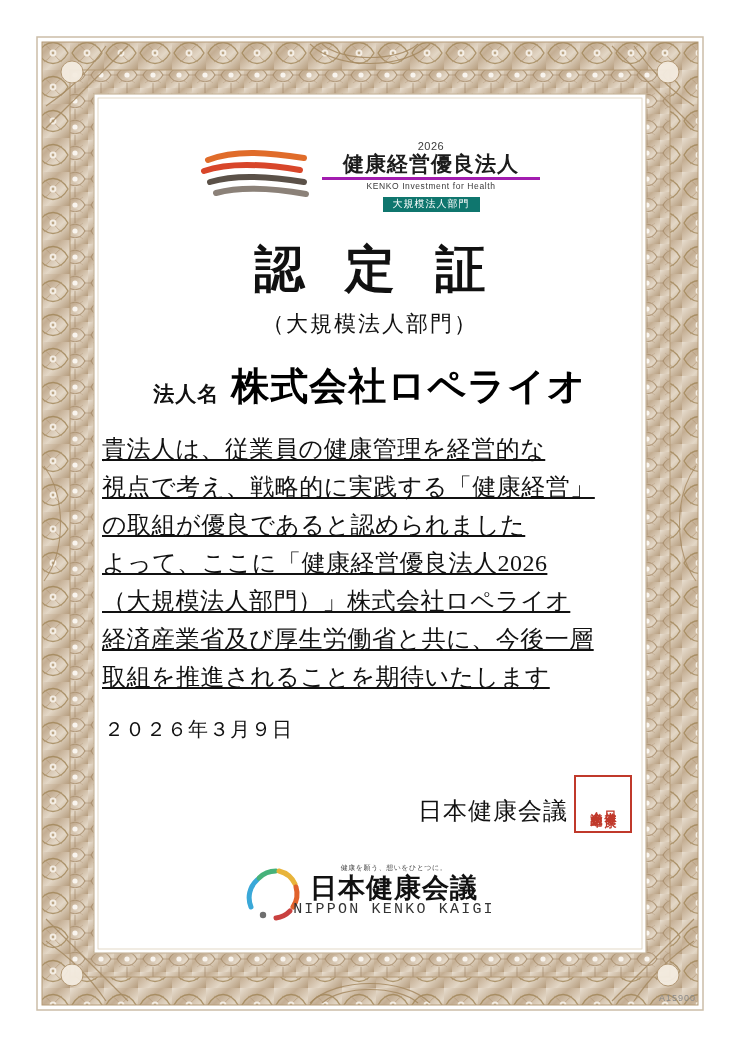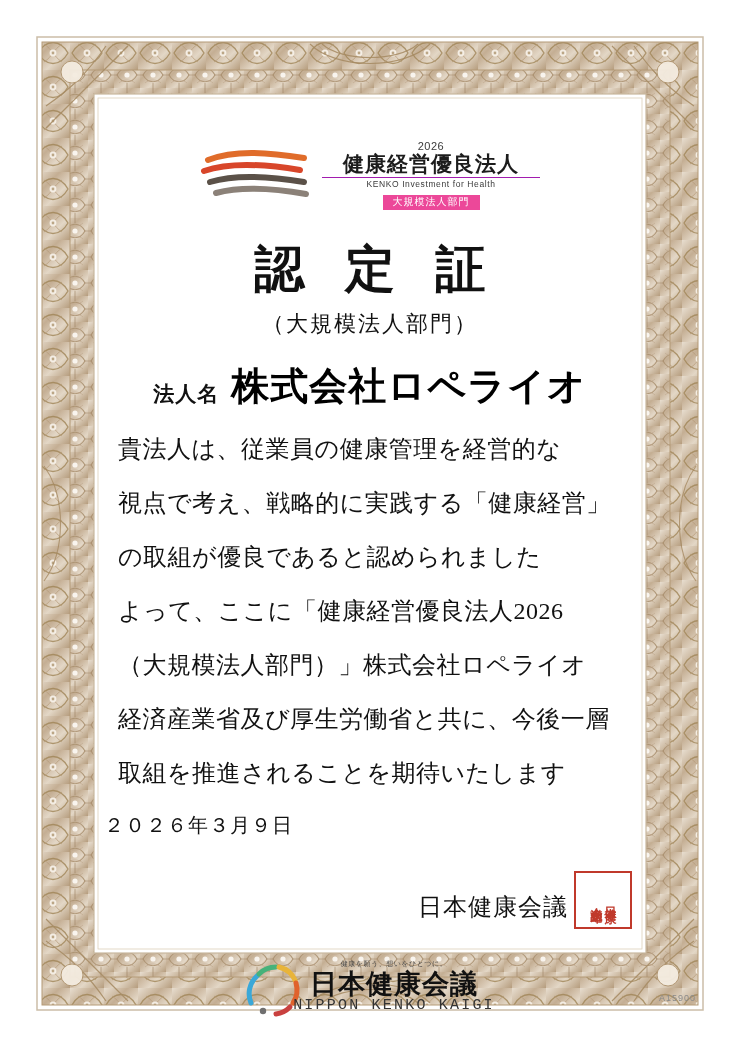--- a/index.html
+++ b/index.html
@@ -84,7 +84,7 @@
     letter-spacing: 1px;
     color: #1c1c1c;
     line-height: 24px;
-    border-bottom: 1px solid #a21caf;
+    border-bottom: 3px solid #a21caf;
     padding-bottom: 1px;
   }
   .kenko-en {

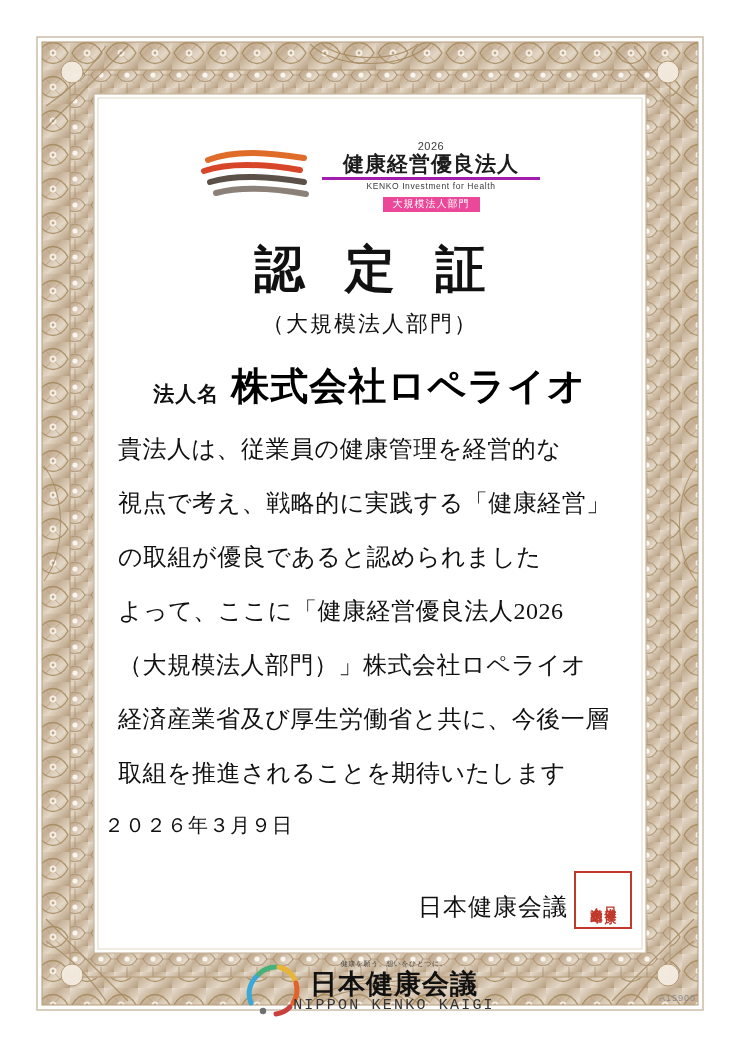--- a/index.html
+++ b/index.html
@@ -96,7 +96,7 @@
   }
   .kenko-badge {
     display: inline-block;
-    background: #ec4899;
+    background: #0f766e;
     color: #ffffff;
     font-family: "Liberation Sans", sans-serif;
     font-size: 10px;

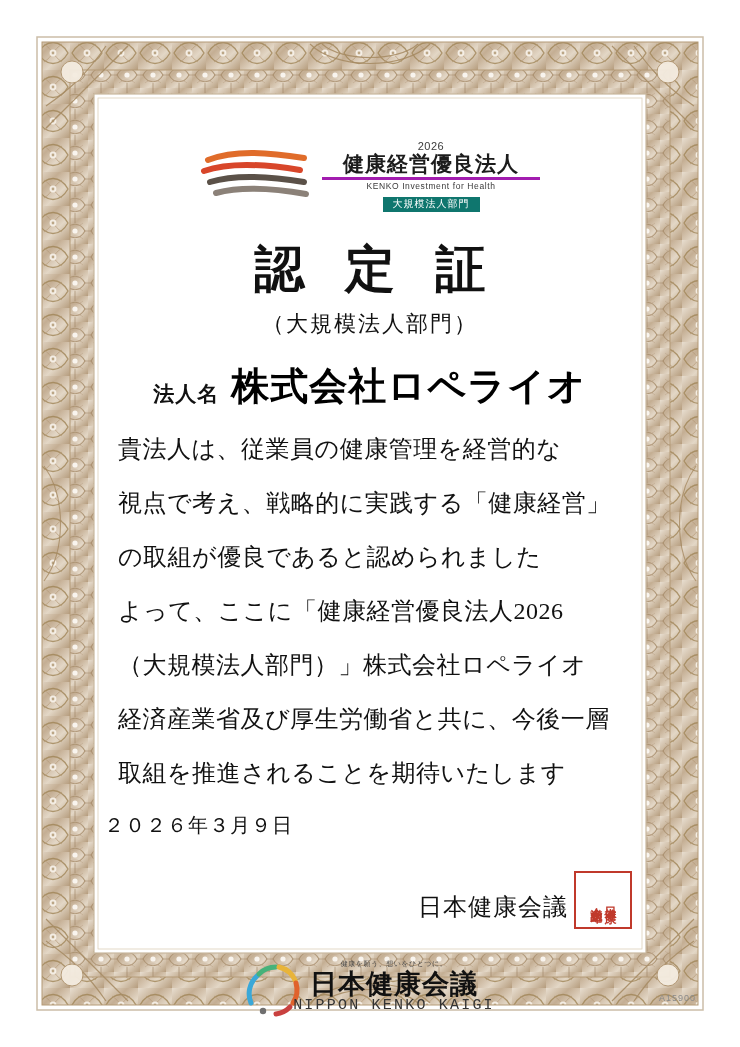--- a/index.html
+++ b/index.html
@@ -156,7 +156,8 @@
     color: #111111;
   }
   .body-text p {
-    margin: 16px;
+    margin: 0;
+    text-decoration: underline;
   }
 
   

